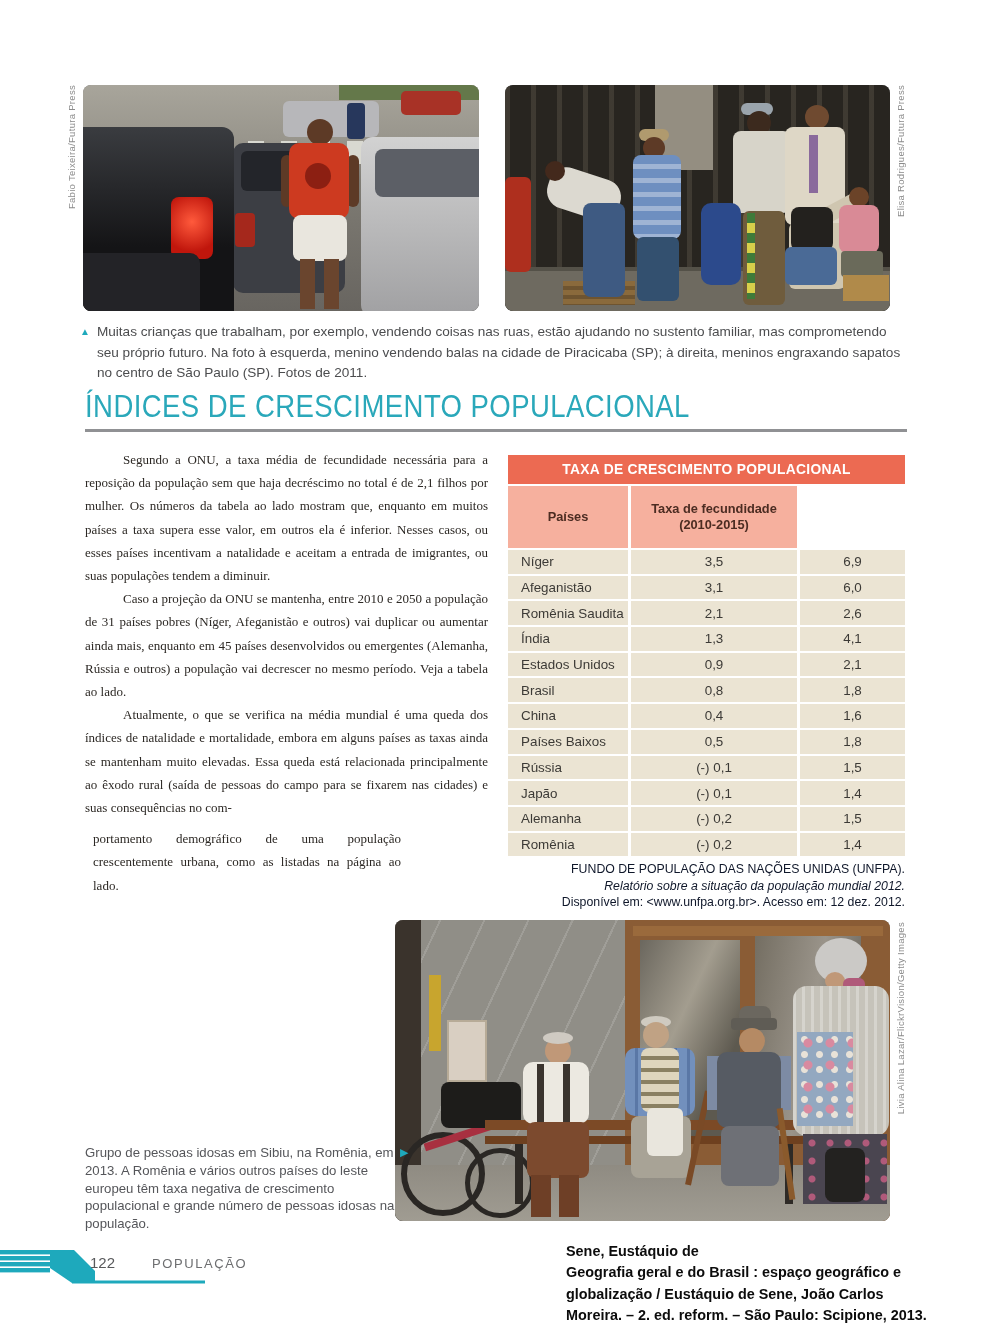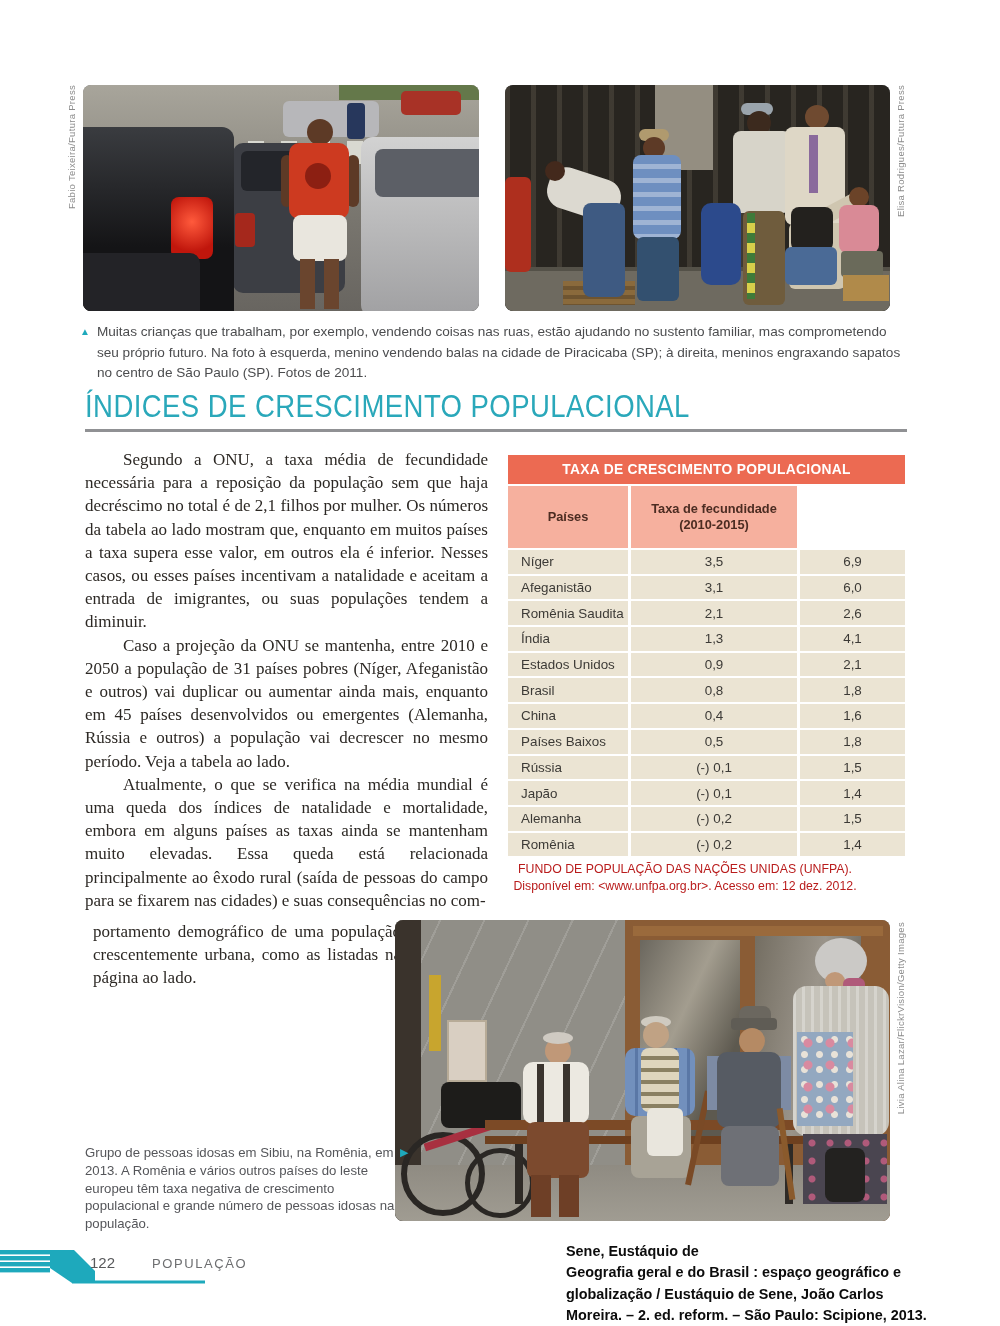--- a/index.html
+++ b/index.html
@@ -158,7 +158,7 @@
 
   
   .bodycol{position:absolute;left:85px;top:448px;width:403px;
-           font-family:"Liberation Serif",serif;font-size:17px;line-height:23.2px;
+           font-family:"Liberation Serif",serif;font-size:13px;line-height:23.2px;
            color:#2c2824;text-align:justify;}
   .para{margin:0 0 0 0;text-indent:38px;}
   .para-cont{margin:8px;width:308px;text-align:justify;}

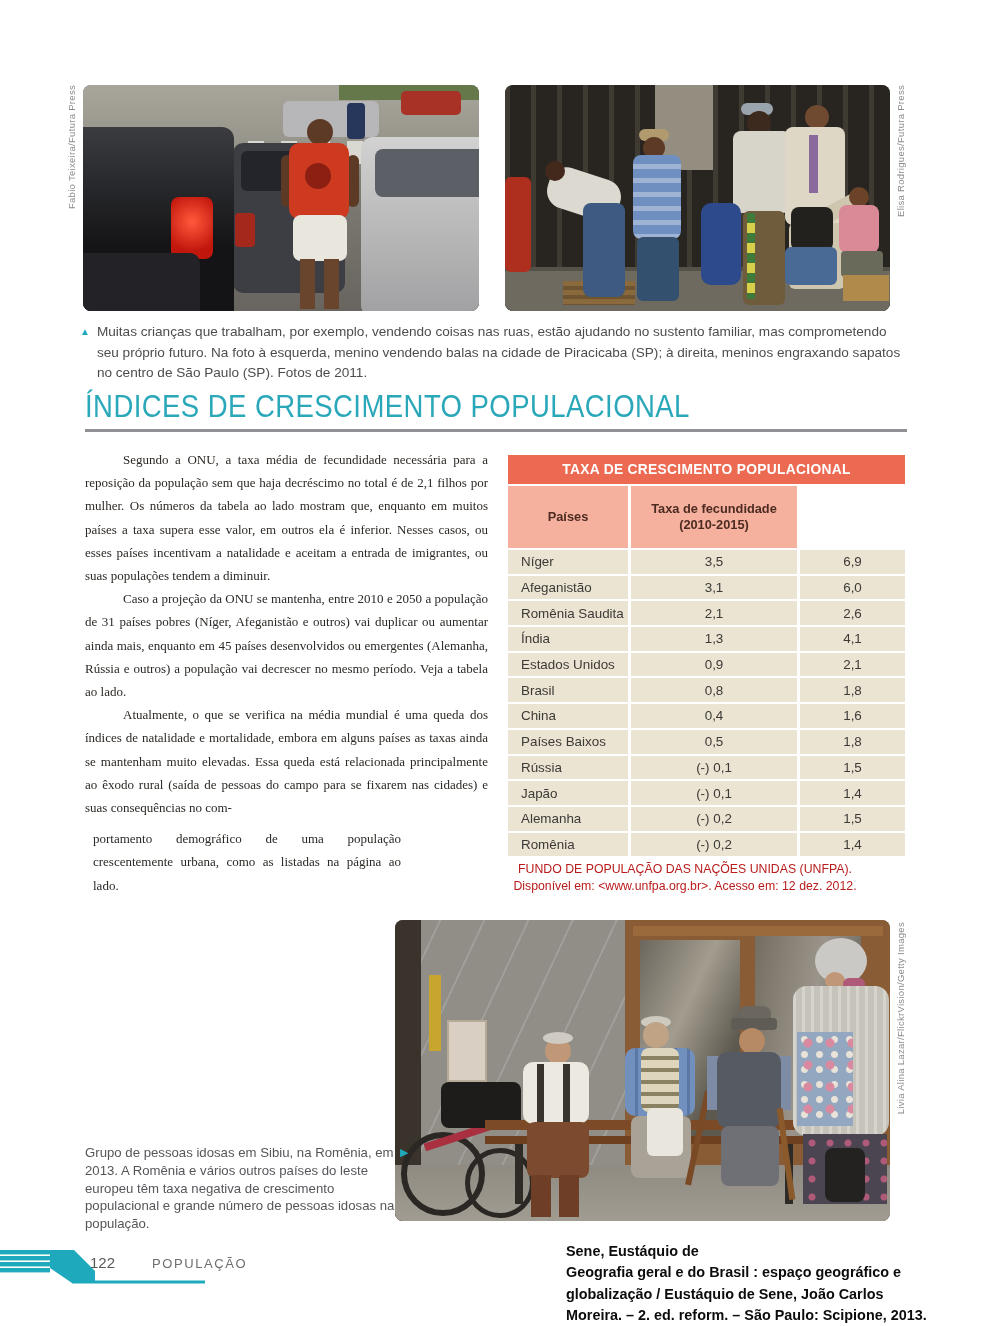--- a/index.html
+++ b/index.html
@@ -177,8 +177,8 @@
   .tc.c1{padding-left:13px;}
   .tc.c2,.tc.c3{justify-content:center;}
 
-  .tsource{position:absolute;left:465px;top:861px;width:440px;text-align:center;
-           font-size:12.3px;line-height:16.6px;color:#b91c1c;}
+  .tsource{position:absolute;left:465px;top:861px;width:440px;text-align:right;
+           font-size:12.3px;line-height:16.6px;color:#0f172a;}
   .tsource .it{font-style:italic;}
 
   

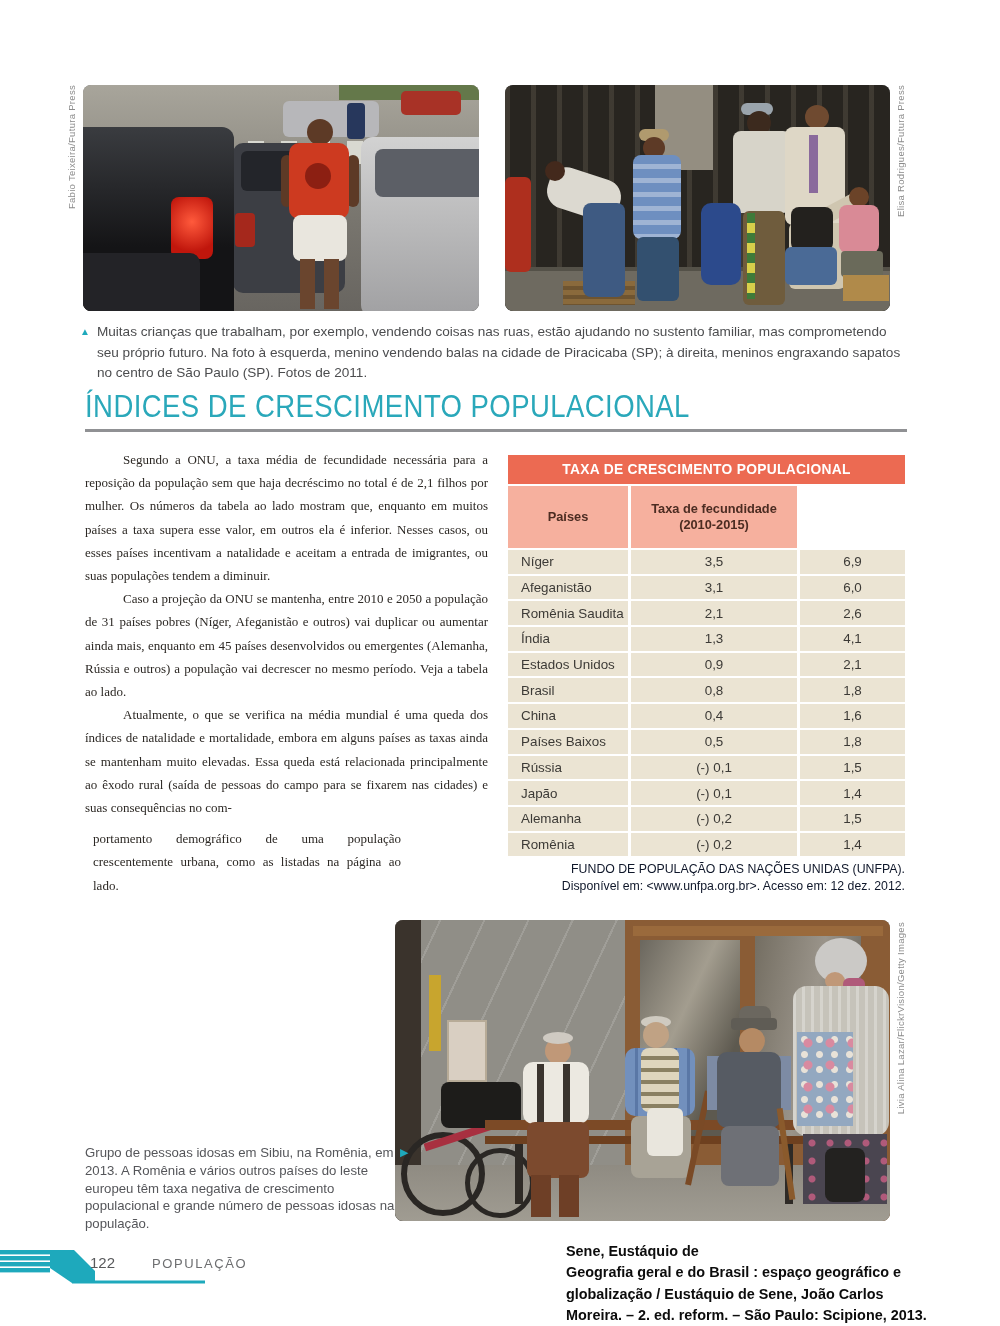--- a/index.html
+++ b/index.html
@@ -349,6 +349,7 @@
 
   <div class="tsource">
     <div>FUNDO DE POPULAÇÃO DAS NAÇÕES UNIDAS (UNFPA).</div>
+    <div class="it">Relatório sobre a situação da população mundial 2012.</div>
     <div>Disponível em: &lt;www.unfpa.org.br&gt;. Acesso em: 12 dez. 2012.</div>
   </div>
 

